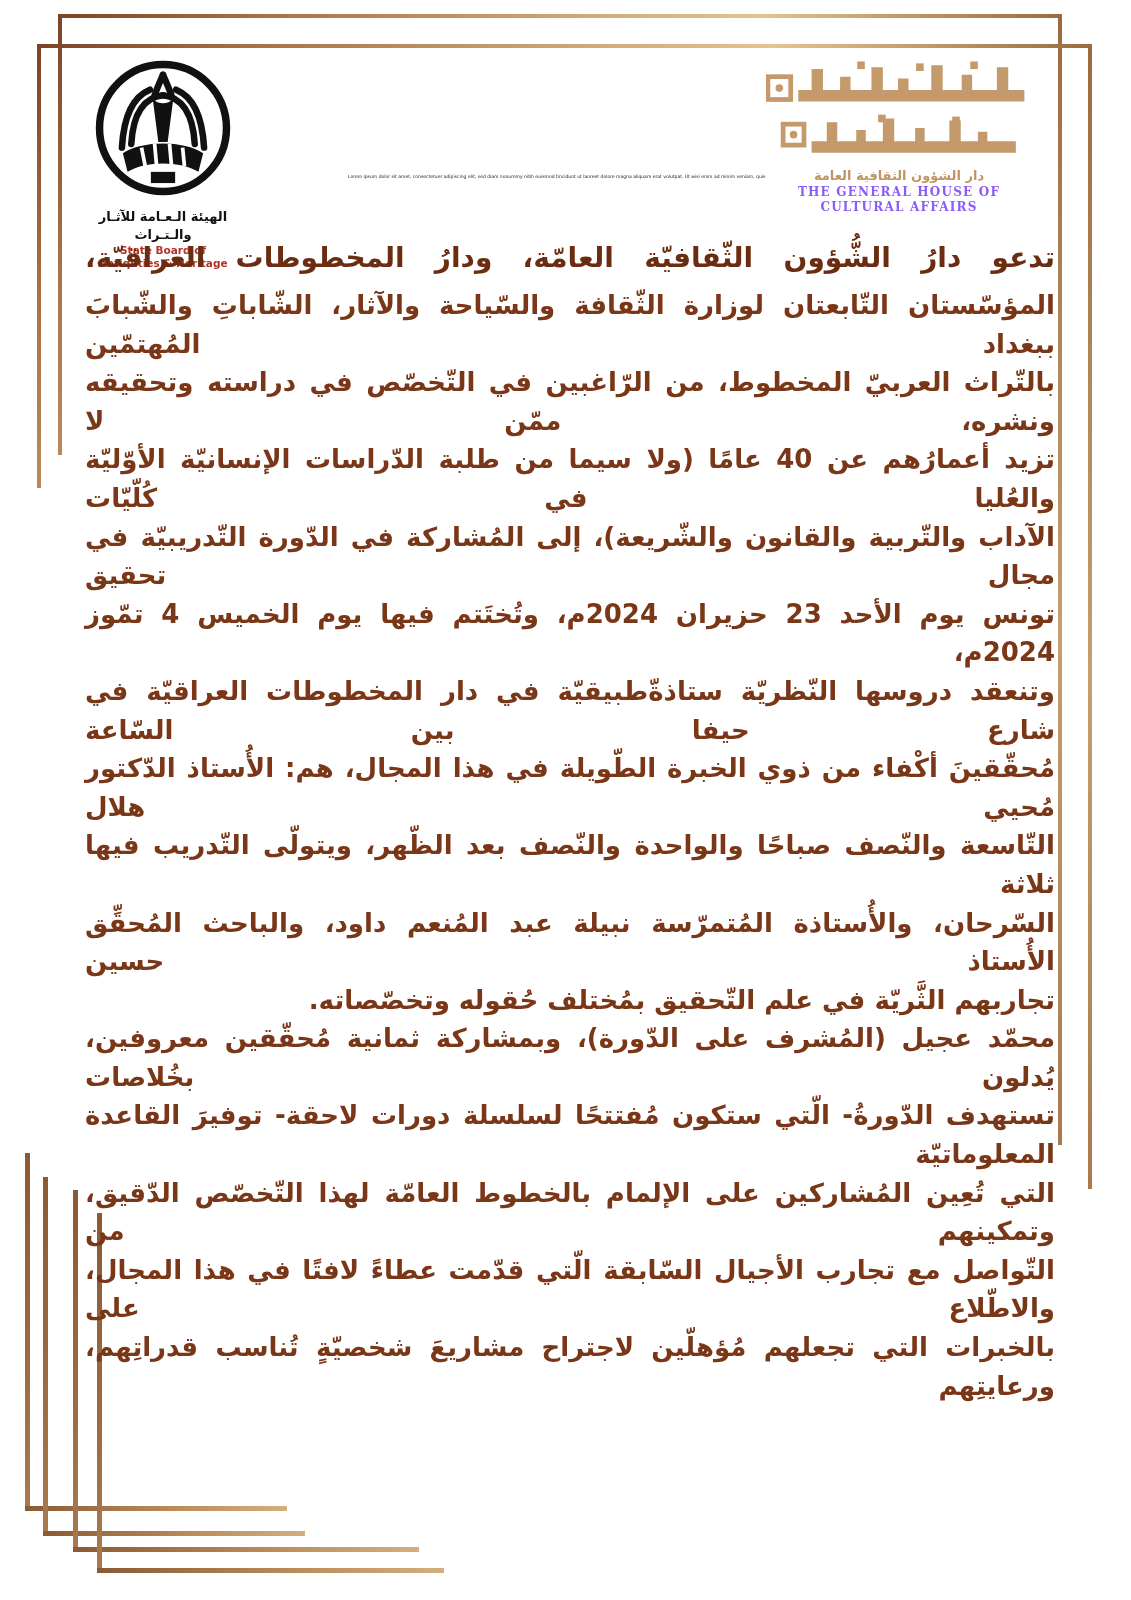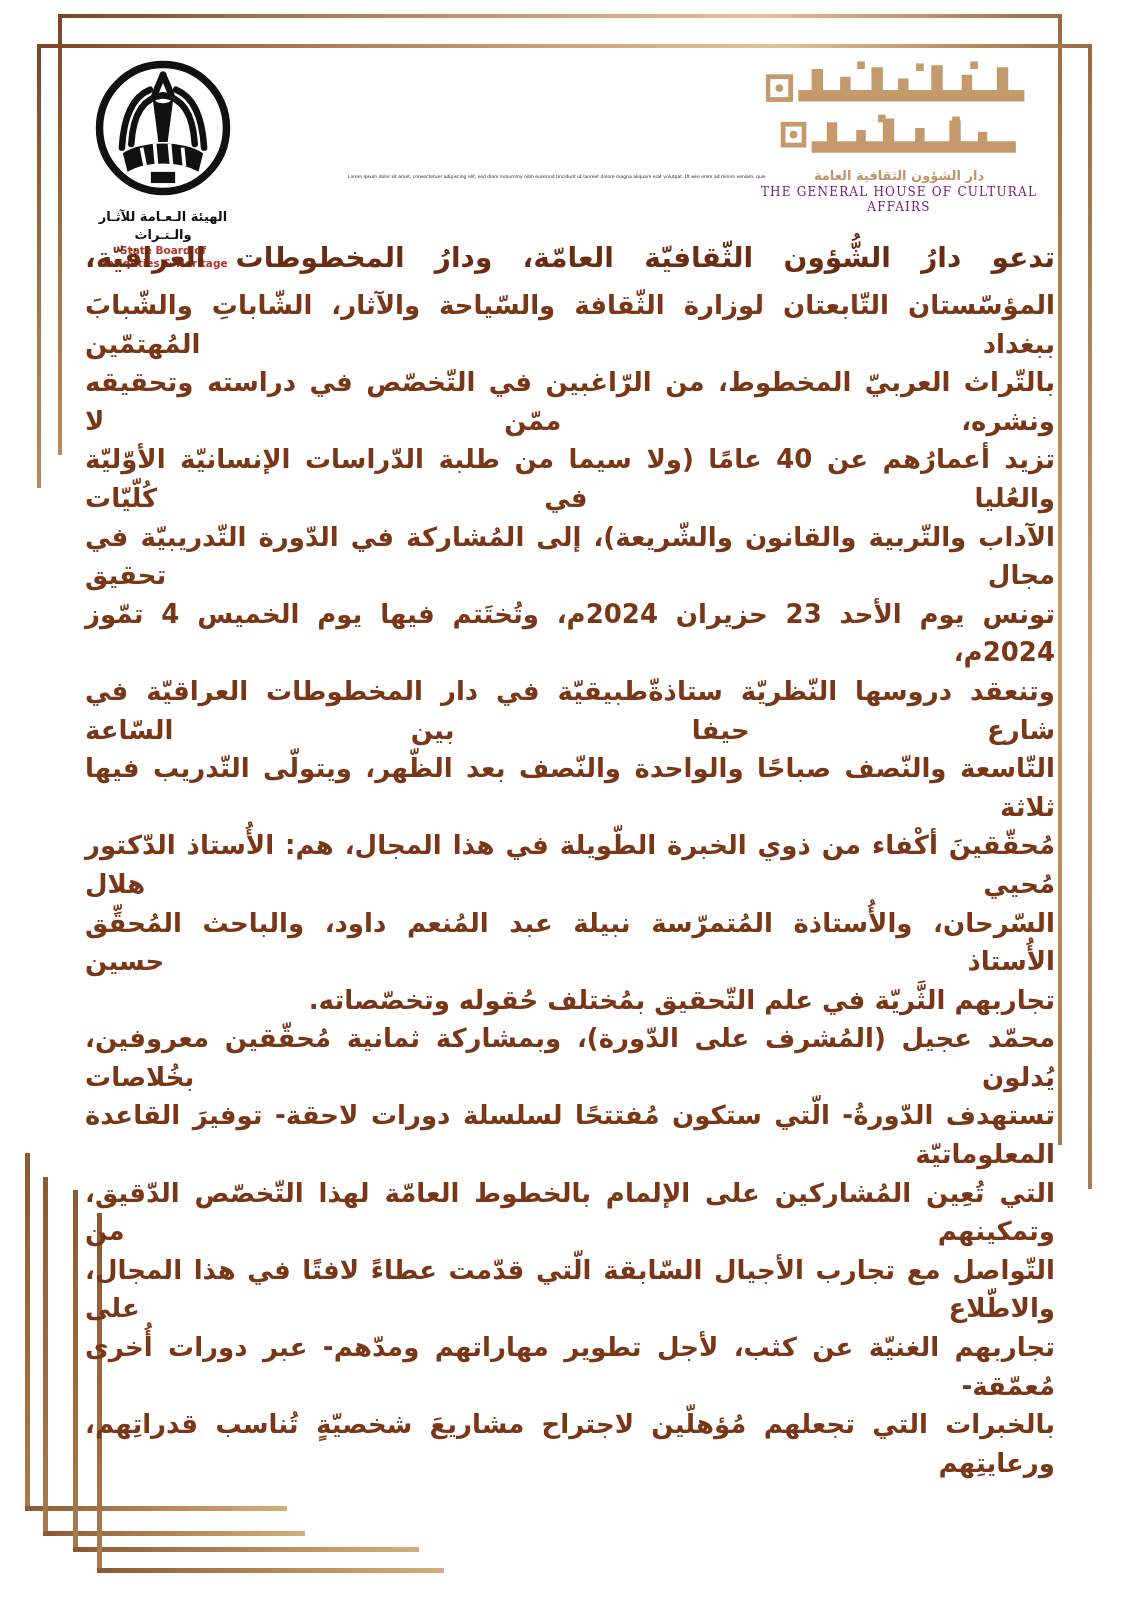--- a/index.html
+++ b/index.html
@@ -21,7 +21,7 @@
   .left-logo .en{font-size:10.5px;font-weight:bold;color:#b13329;line-height:13px;}
   .right-logo{position:absolute;left:760px;top:60px;width:278px;text-align:center;}
   .right-logo .ar{font-size:13px;font-weight:bold;color:#bf9468;line-height:18px;letter-spacing:1px;margin-top:5px;}
-  .right-logo .en{font-family:"DejaVu Serif",serif;font-size:12px;font-weight:normal;color:#701a75;line-height:15px;letter-spacing:1.2px;}
+  .right-logo .en{font-family:"DejaVu Serif",serif;font-size:12px;font-weight:bold;color:#8b5cf6;line-height:15px;letter-spacing:1.2px;}
   .microtext{
     position:absolute;left:348px;top:174px;width:418px;
     font-size:4.5px;line-height:5px;color:#1c1c1c;

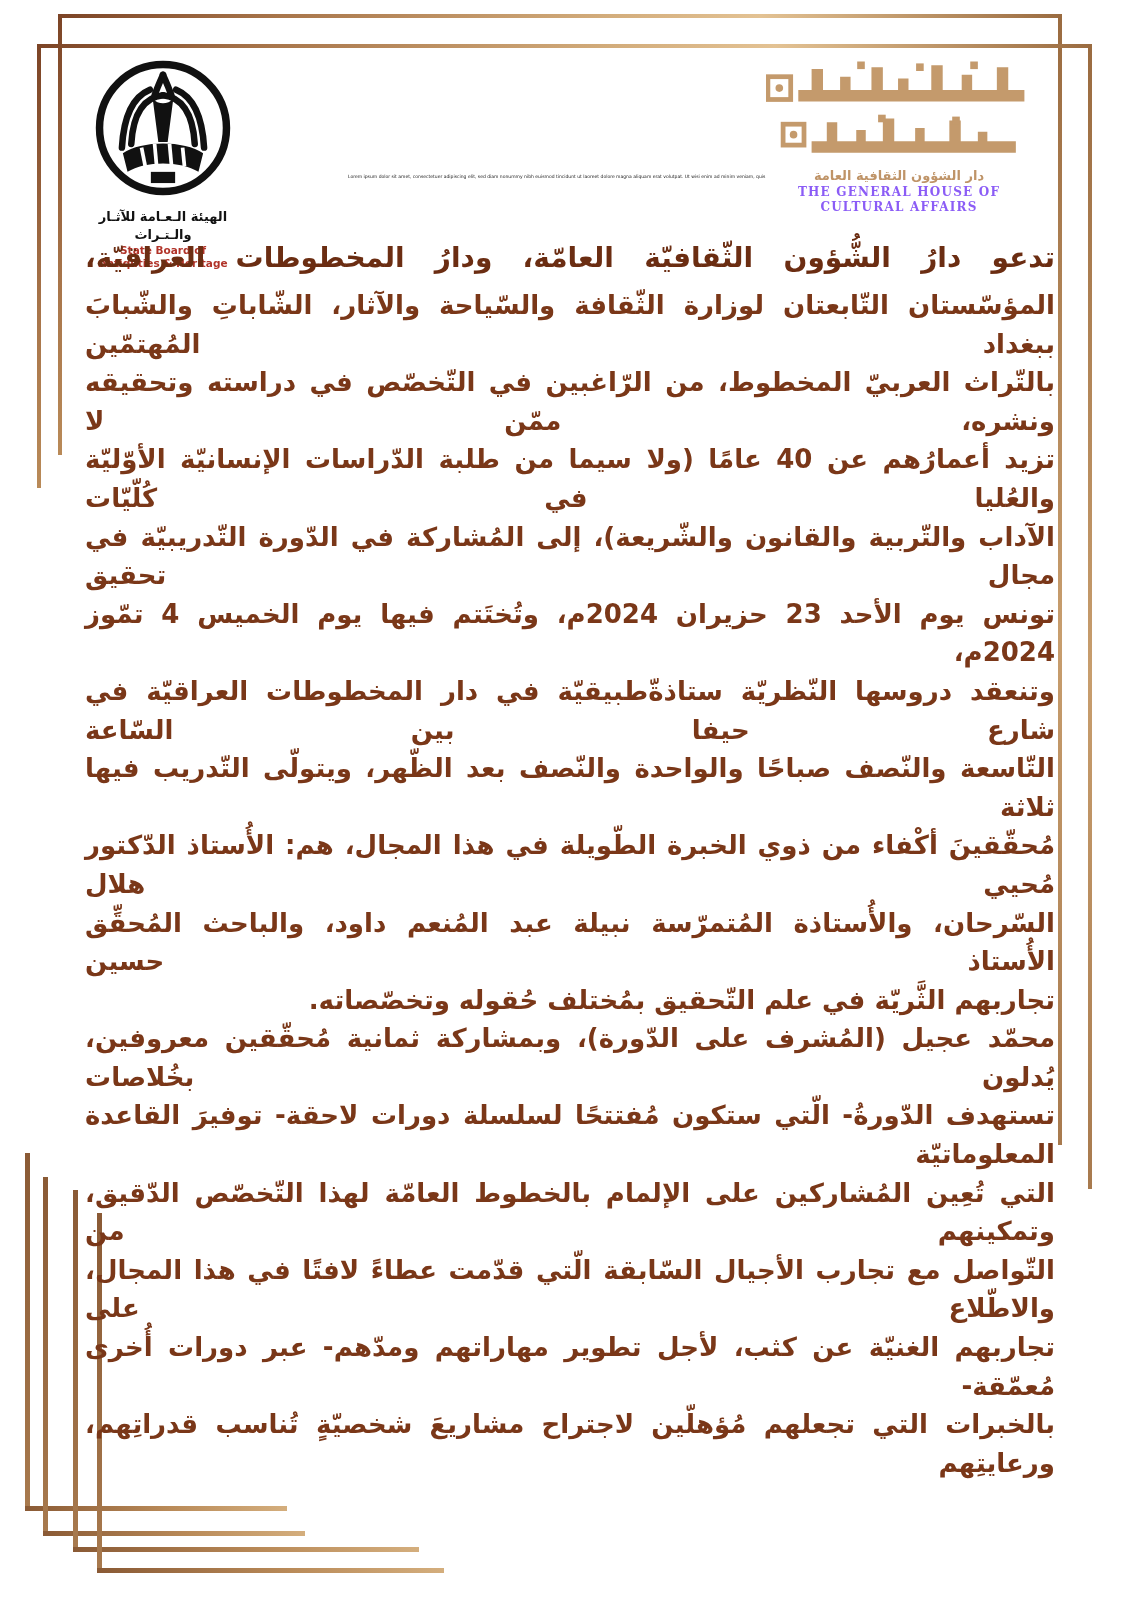--- a/index.html
+++ b/index.html
@@ -124,8 +124,8 @@
         <div class="line">الآداب والتّربية والقانون والشّريعة)، إلى المُشاركة في الدّورة التّدريبيّة في مجال تحقيق</div>
         <div class="line">تونس يوم الأحد 23 حزيران 2024م، وتُختَتم فيها يوم الخميس 4 تمّوز 2024م،</div>
         <div class="line">وتنعقد دروسها النّظريّة ستاذةّطبيقيّة في دار المخطوطات العراقيّة في شارع حيفا بين السّاعة</div>
+        <div class="line">مُحقّقينَ أكْفاء من ذوي الخبرة الطّويلة في هذا المجال، هم: الأُستاذ الدّكتور مُحيي هلال</div>
         <div class="line">التّاسعة والنّصف صباحًا والواحدة والنّصف بعد الظّهر، ويتولّى التّدريب فيها ثلاثة</div>
-        <div class="line">مُحقّقينَ أكْفاء من ذوي الخبرة الطّويلة في هذا المجال، هم: الأُستاذ الدّكتور مُحيي هلال</div>
         <div class="line">السّرحان، والأُستاذة المُتمرّسة نبيلة عبد المُنعم داود، والباحث المُحقِّق الأُستاذ حسين</div>
         <div class="line last">تجاربهم الثَّريّة في علم التّحقيق بمُختلف حُقوله وتخصّصاته.</div>
         <div class="line">محمّد عجيل (المُشرف على الدّورة)، وبمشاركة ثمانية مُحقّقين معروفين، يُدلون بخُلاصات</div>

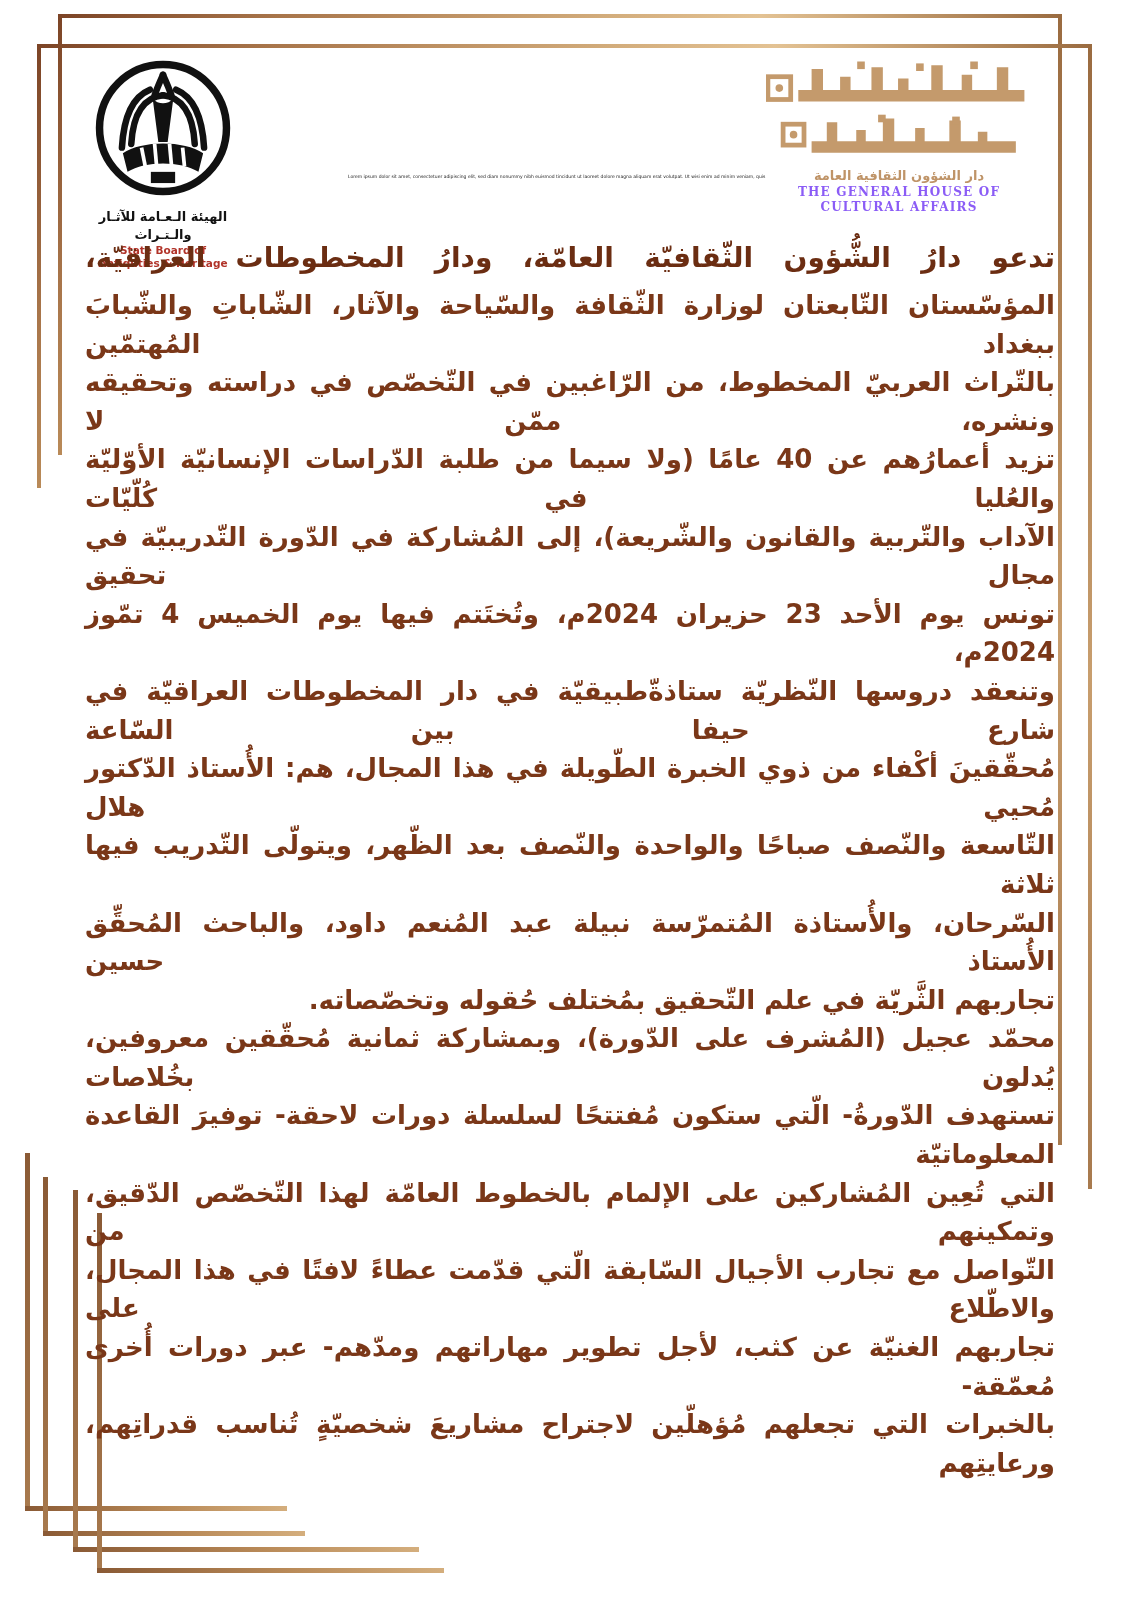--- a/index.html
+++ b/index.html
@@ -134,7 +134,6 @@
         <div class="line">تستهدف الدّورةُ- الّتي ستكون مُفتتحًا لسلسلة دورات لاحقة- توفيرَ القاعدة المعلوماتيّة</div>
         <div class="line">التي تُعِين المُشاركين على الإلمام بالخطوط العامّة لهذا التّخصّص الدّقيق، وتمكينهم من</div>
         <div class="line">التّواصل مع تجارب الأجيال السّابقة الّتي قدّمت عطاءً لافتًا في هذا المجال، والاطّلاع على</div>
-        <div class="line">تجاربهم الغنيّة عن كثب، لأجل تطوير مهاراتهم ومدّهم- عبر دورات أُخرى مُعمّقة-</div>
         <div class="line">بالخبرات التي تجعلهم مُؤهلّين لاجتراح مشاريعَ شخصيّةٍ تُناسب قدراتِهم، ورعايتِهم</div>
       </div>
 

